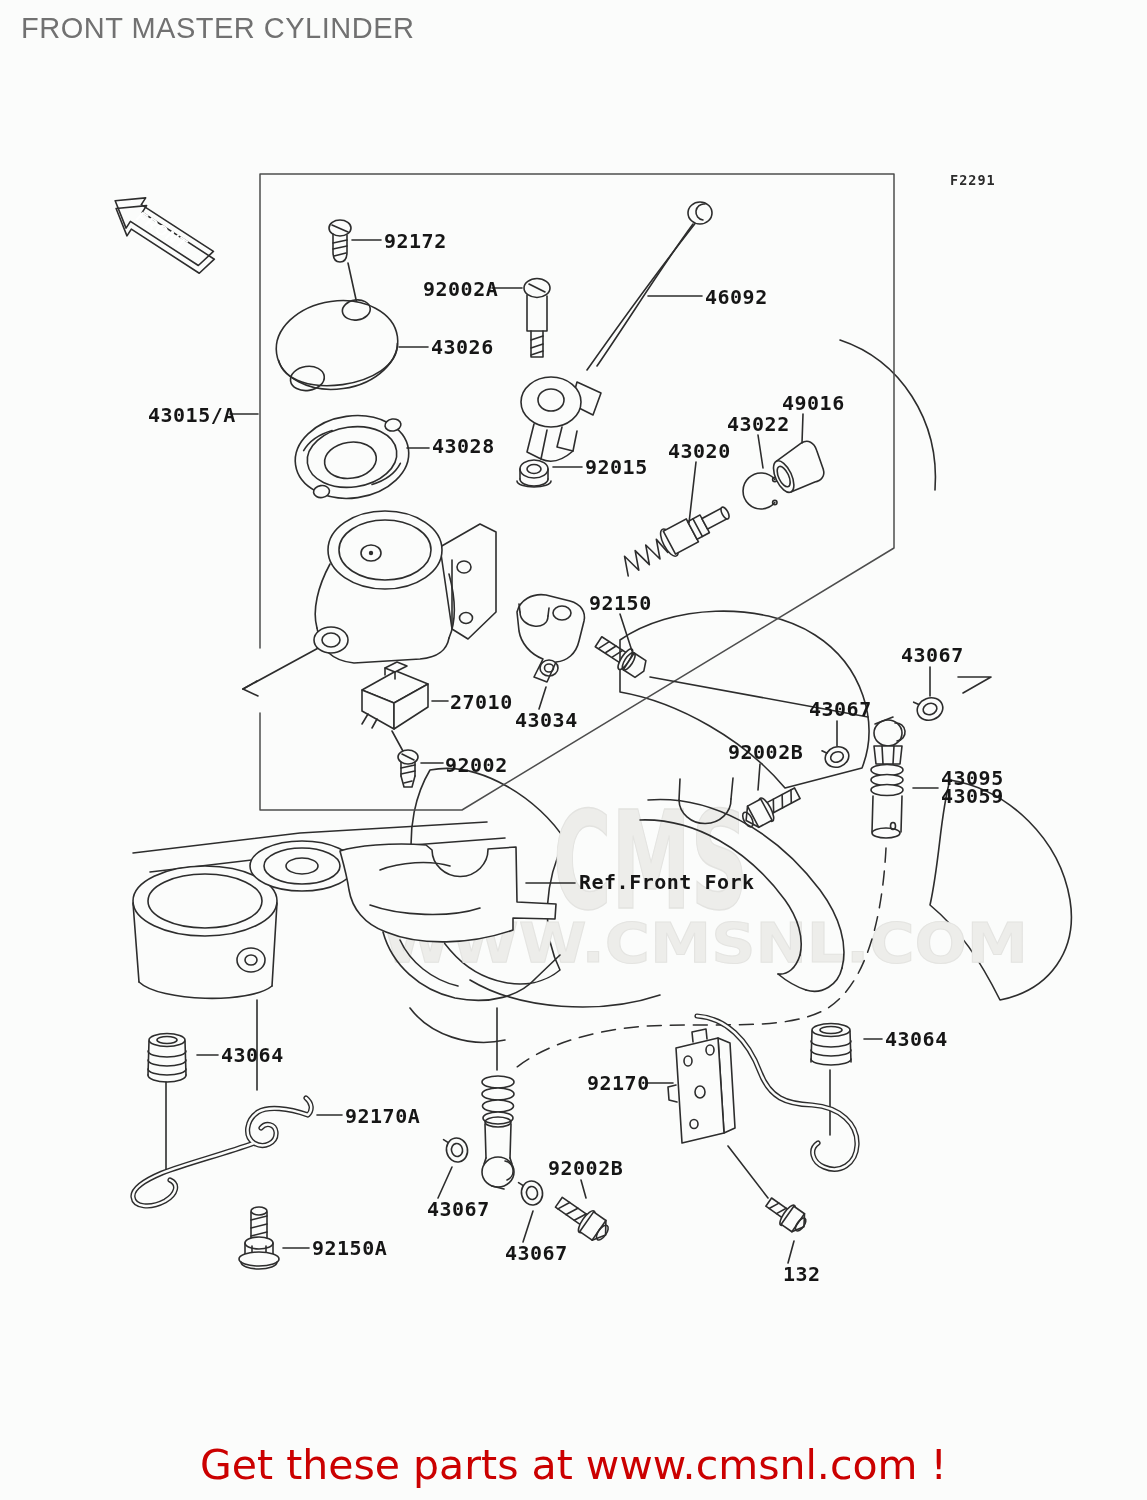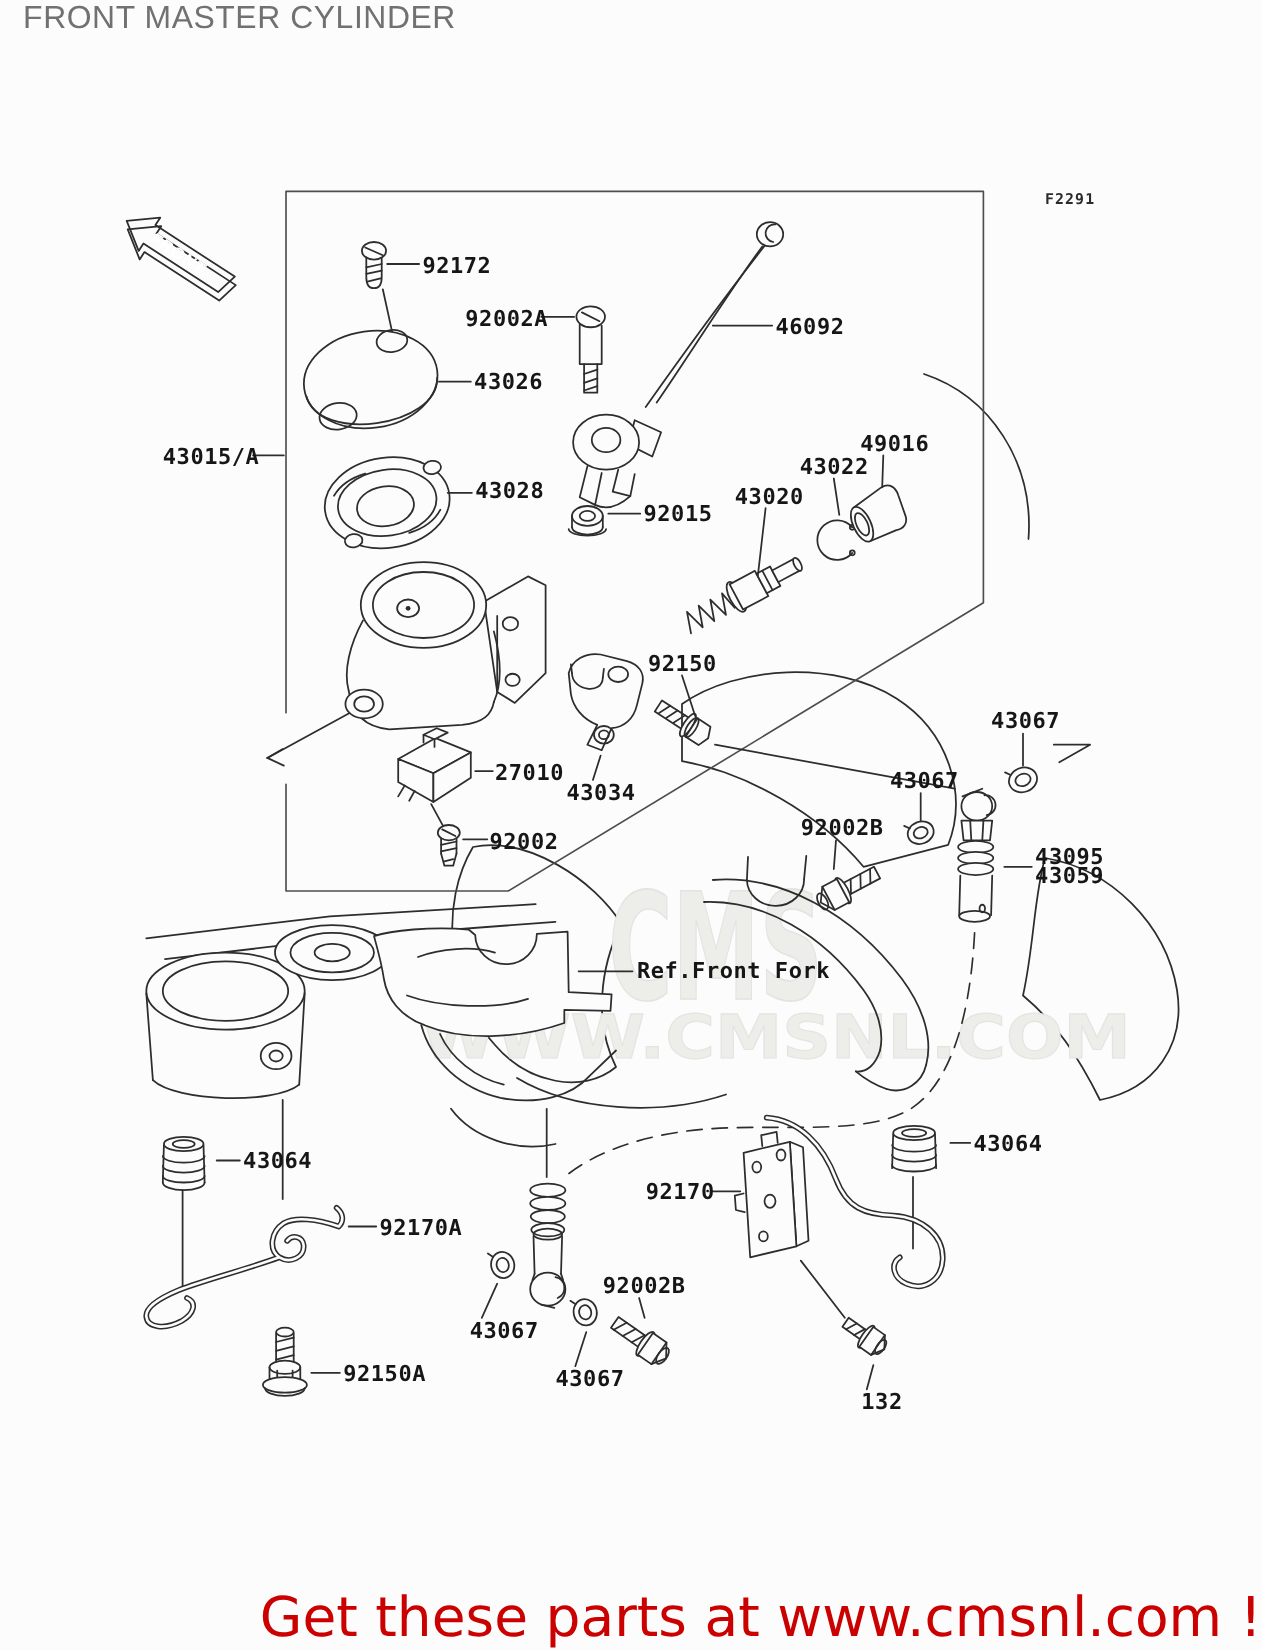--- a/index.html
+++ b/index.html
@@ -5,7 +5,7 @@
   html,body{margin:0;padding:0;background:#fbfcfb;}
   .page{position:relative;width:1147px;height:1500px;background:#fbfcfb;overflow:hidden;
         font-family:"Liberation Sans", sans-serif;}
-  .title{position:absolute;left:21px;top:0;font-size:29px;color:#717171;
+  .title{position:absolute;left:21px;top:12px;font-size:29px;color:#717171;
          letter-spacing:0.5px;white-space:nowrap;}
   .cta{position:absolute;left:0;top:1441px;width:100%;text-align:right;
        color:#cb0000;font-size:50px;font-family:"DejaVu Sans", sans-serif;white-space:nowrap;}

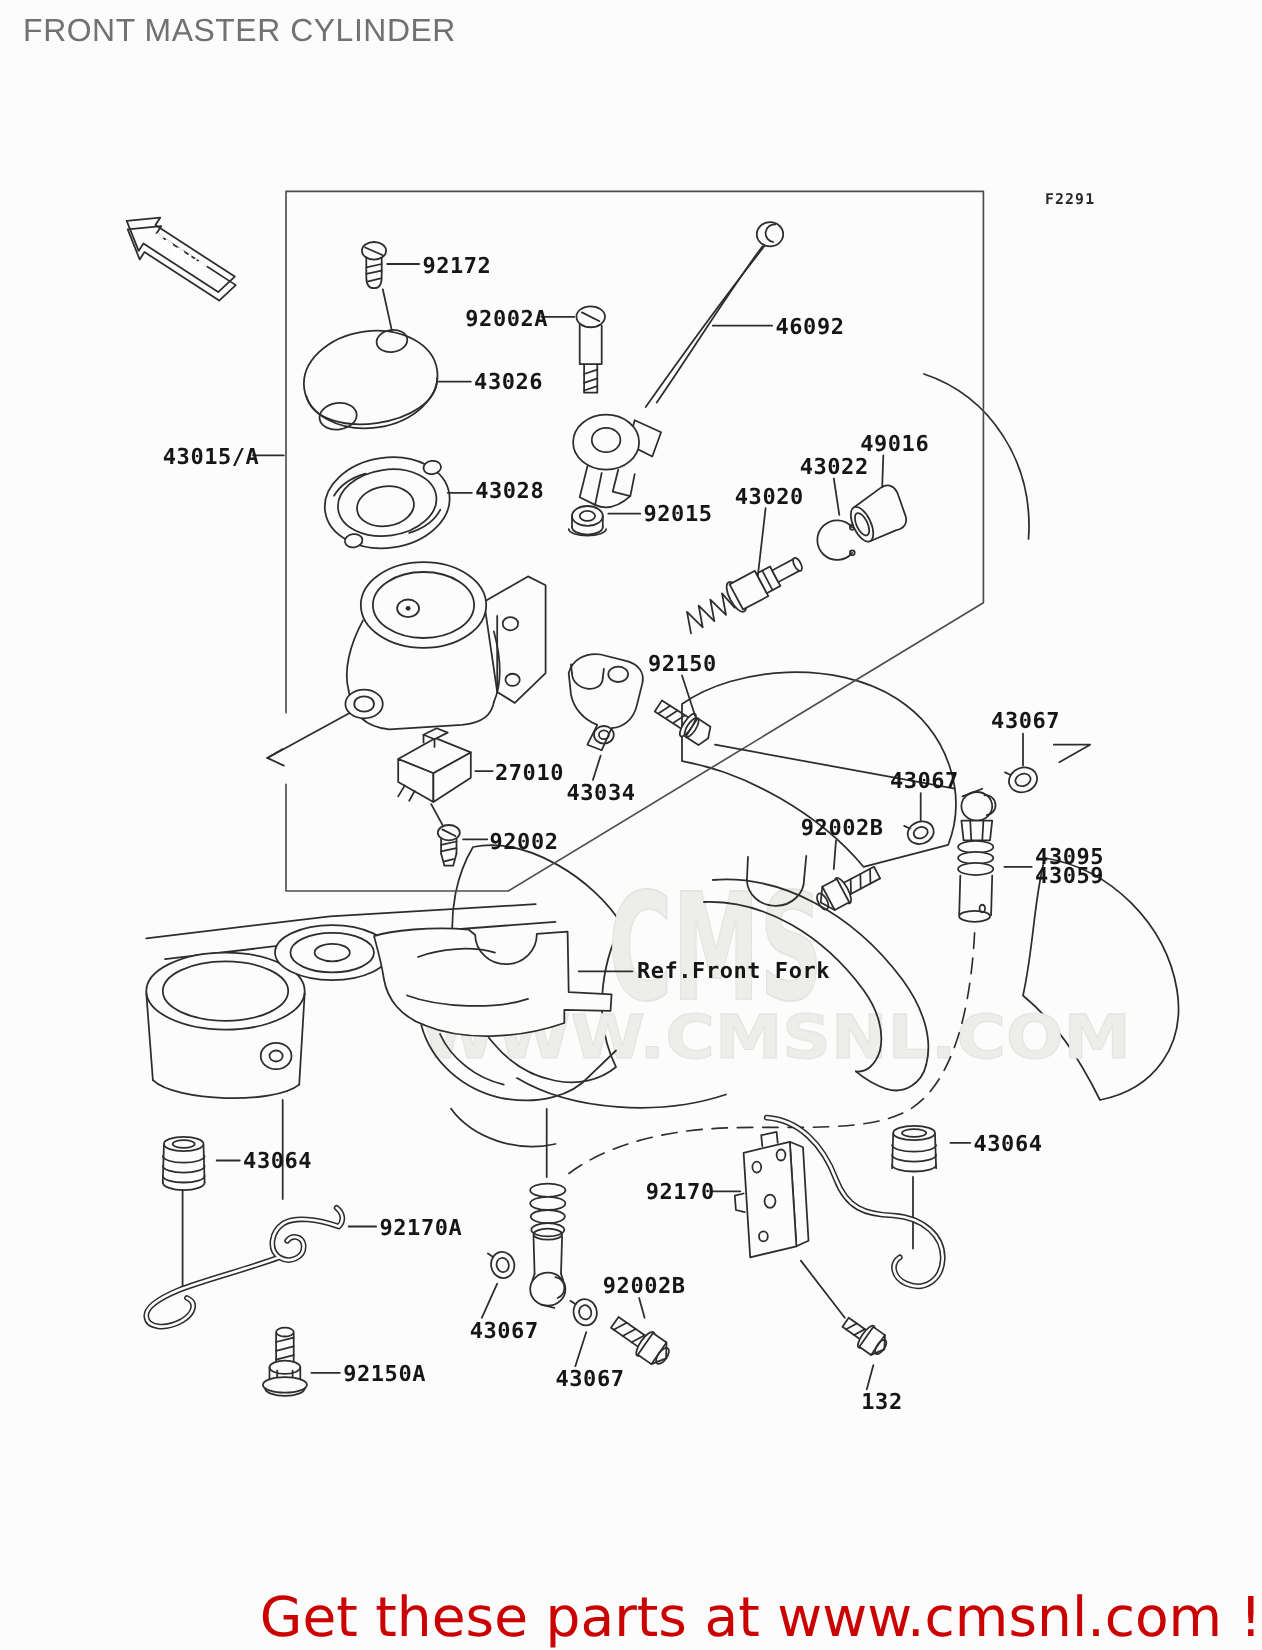--- a/index.html
+++ b/index.html
@@ -7,8 +7,8 @@
         font-family:"Liberation Sans", sans-serif;}
   .title{position:absolute;left:21px;top:12px;font-size:29px;color:#717171;
          letter-spacing:0.5px;white-space:nowrap;}
-  .cta{position:absolute;left:0;top:1441px;width:100%;text-align:right;
-       color:#cb0000;font-size:50px;font-family:"DejaVu Sans", sans-serif;white-space:nowrap;}
+  .cta{position:absolute;left:0;top:1441px;width:100%;text-align:center;
+       color:#cb0000;font-size:41px;font-family:"DejaVu Sans", sans-serif;white-space:nowrap;}
   svg.diagram{position:absolute;left:0;top:0;}
   
   .art path,.art ellipse,.art circle,.art line,.art polyline,.art polygon,.art rect{

